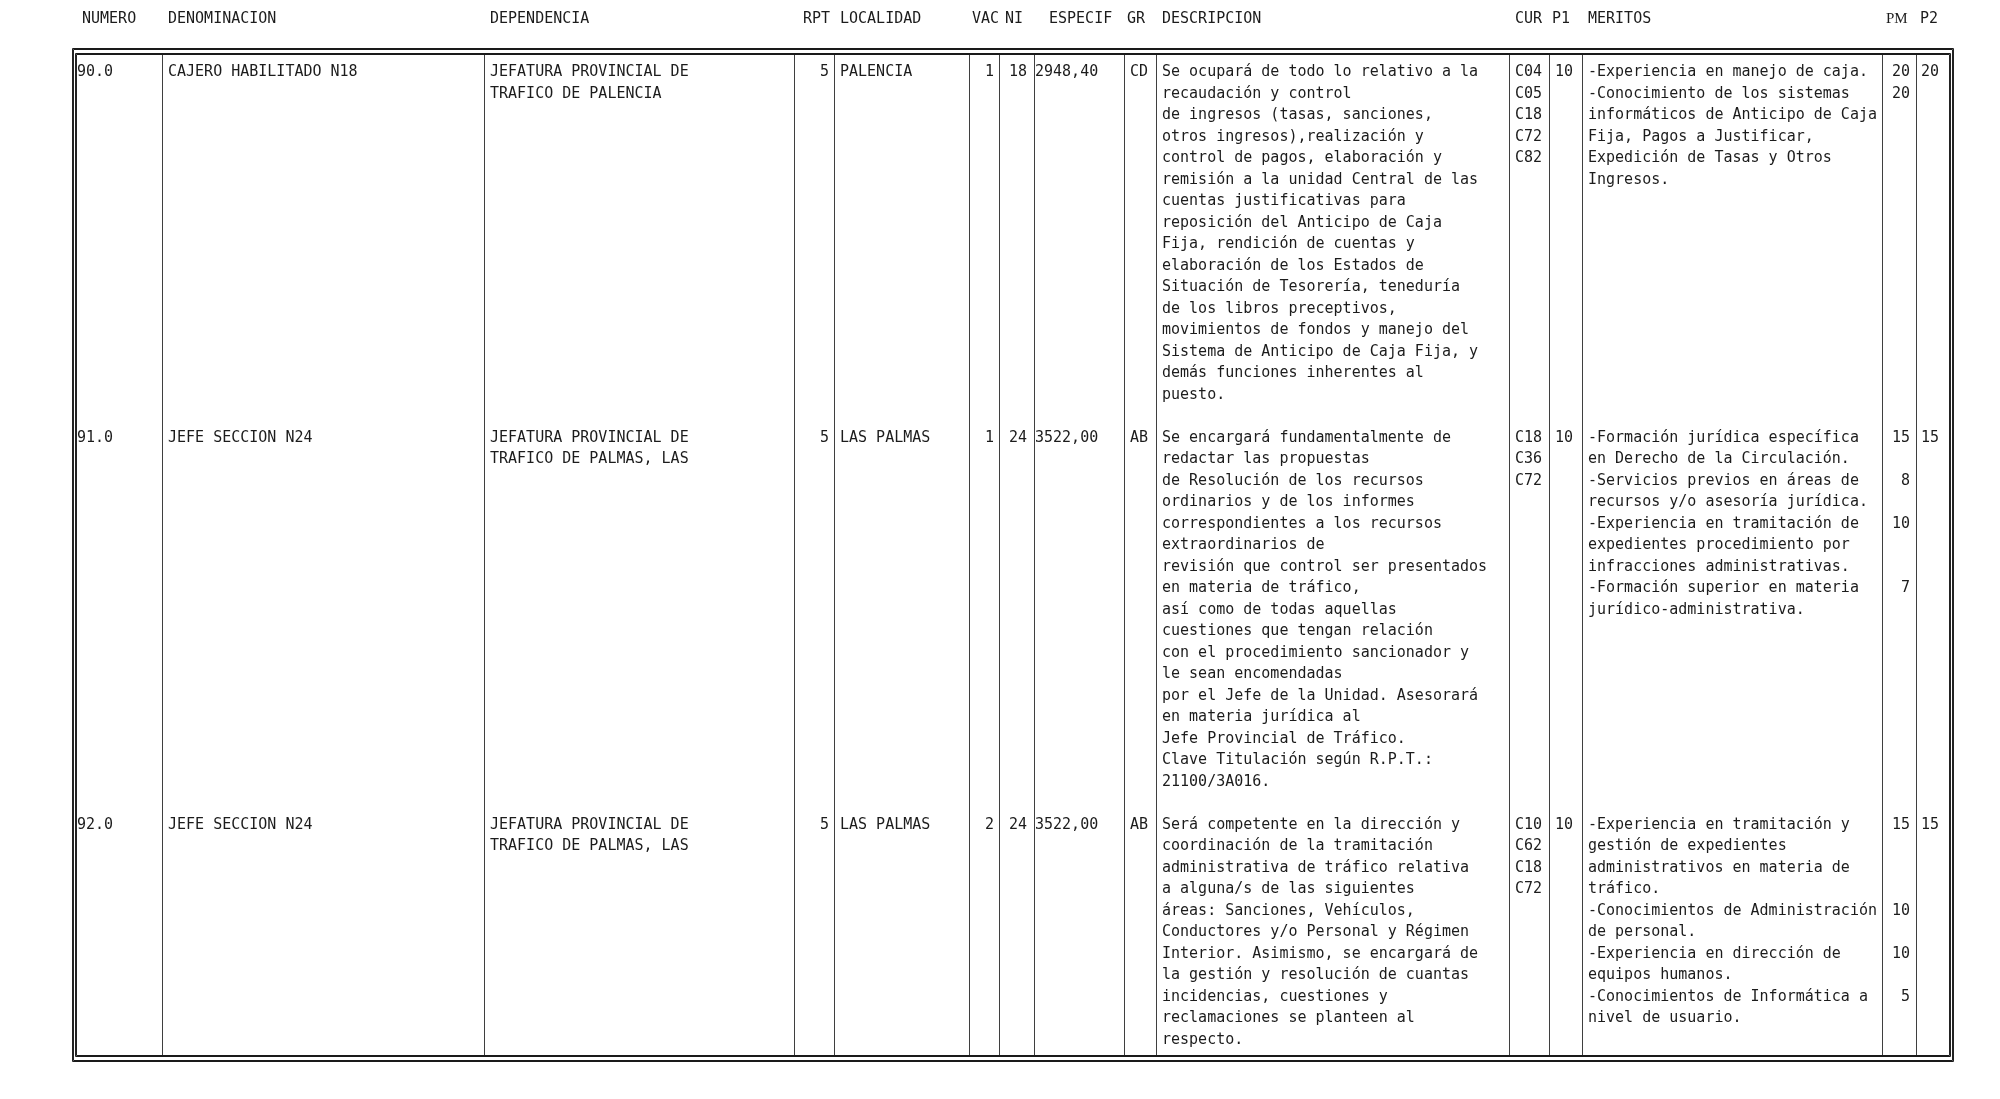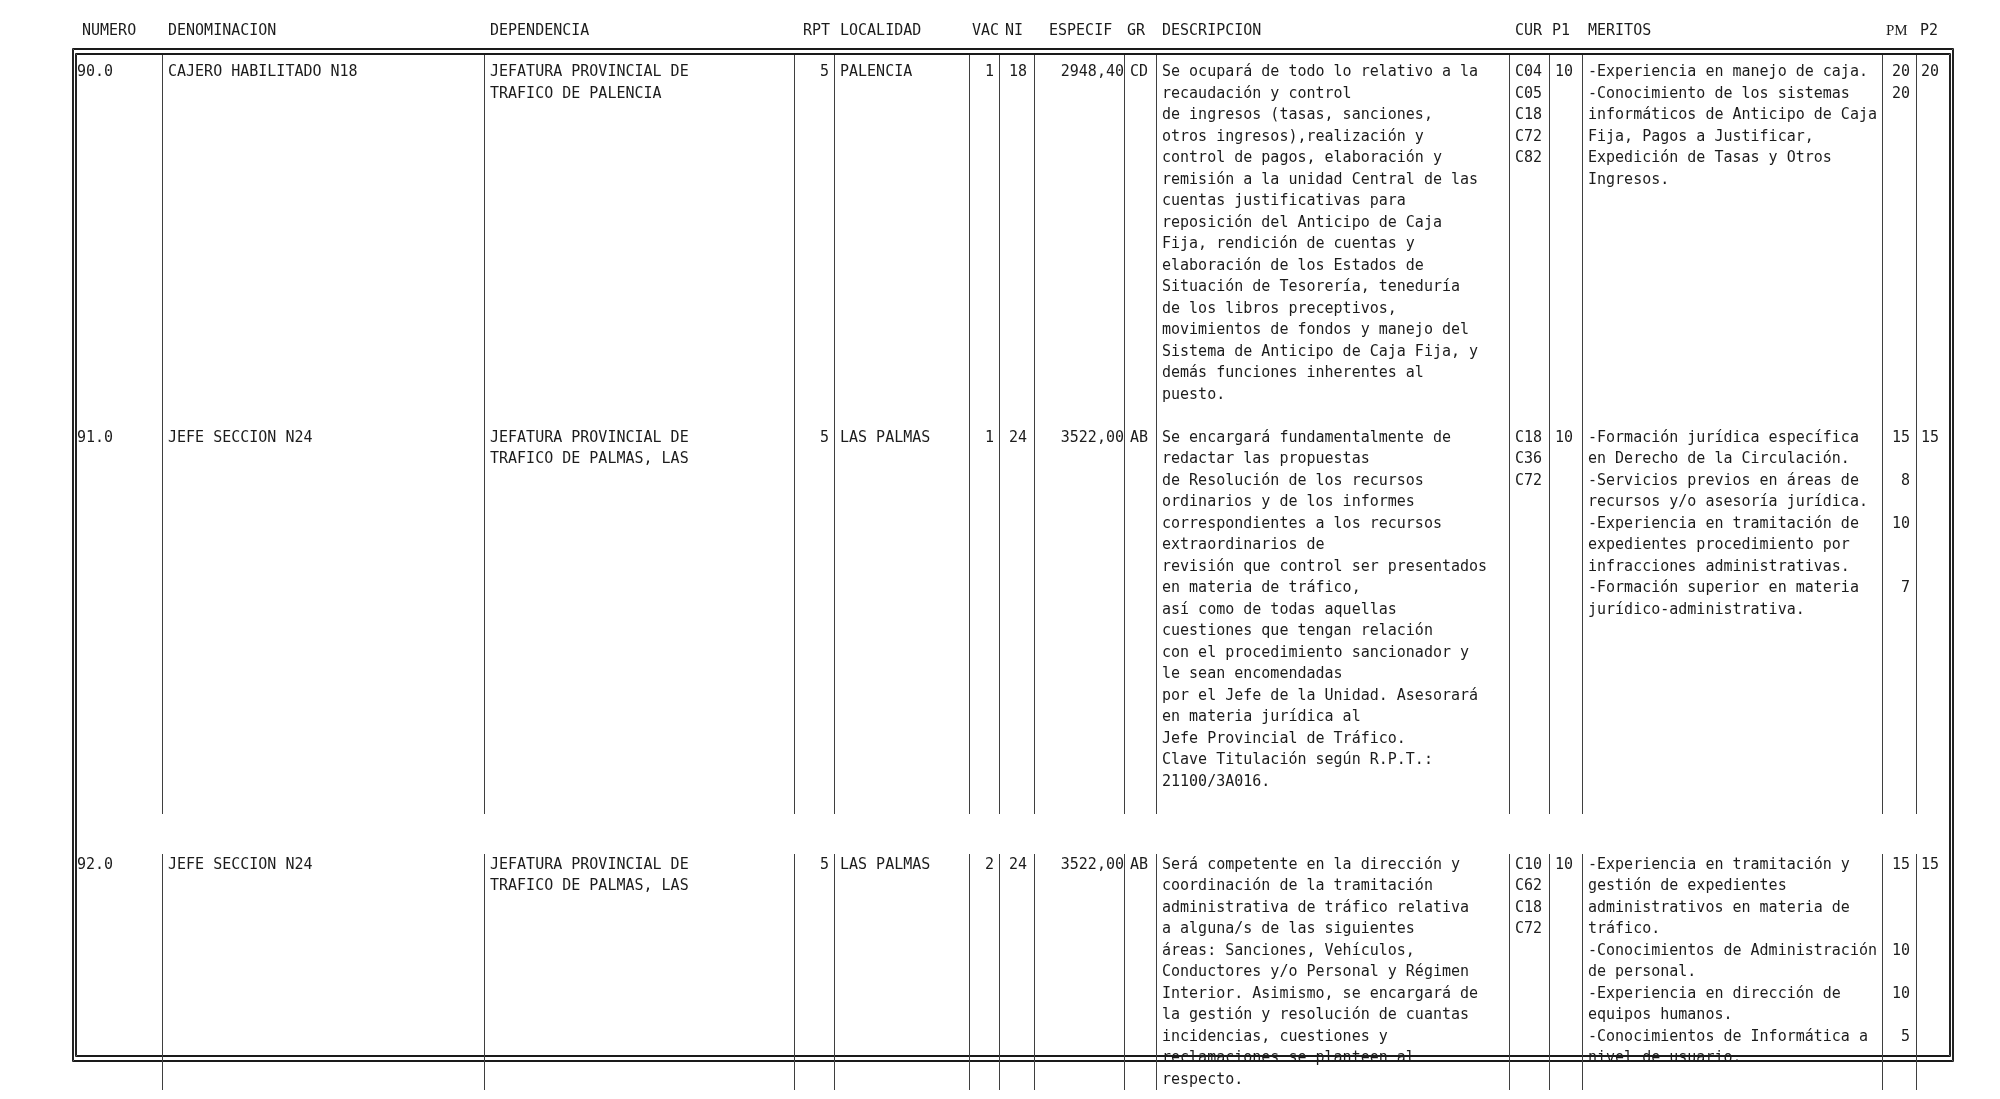--- a/index.html
+++ b/index.html
@@ -16,7 +16,7 @@
     grid-template-columns:86px 322px 310px 40px 135px 30px 35px 90px 32px 353px 40px 33px 300px 34px 28px;
     width:1868px;
   }
-  .colheads{position:absolute;top:20px;left:77px;}
+  .colheads{position:absolute;top:8px;left:77px;}
   .colheads > div{white-space:pre;overflow:visible;}
   .h-pad{padding-left:5px;}
   .table{

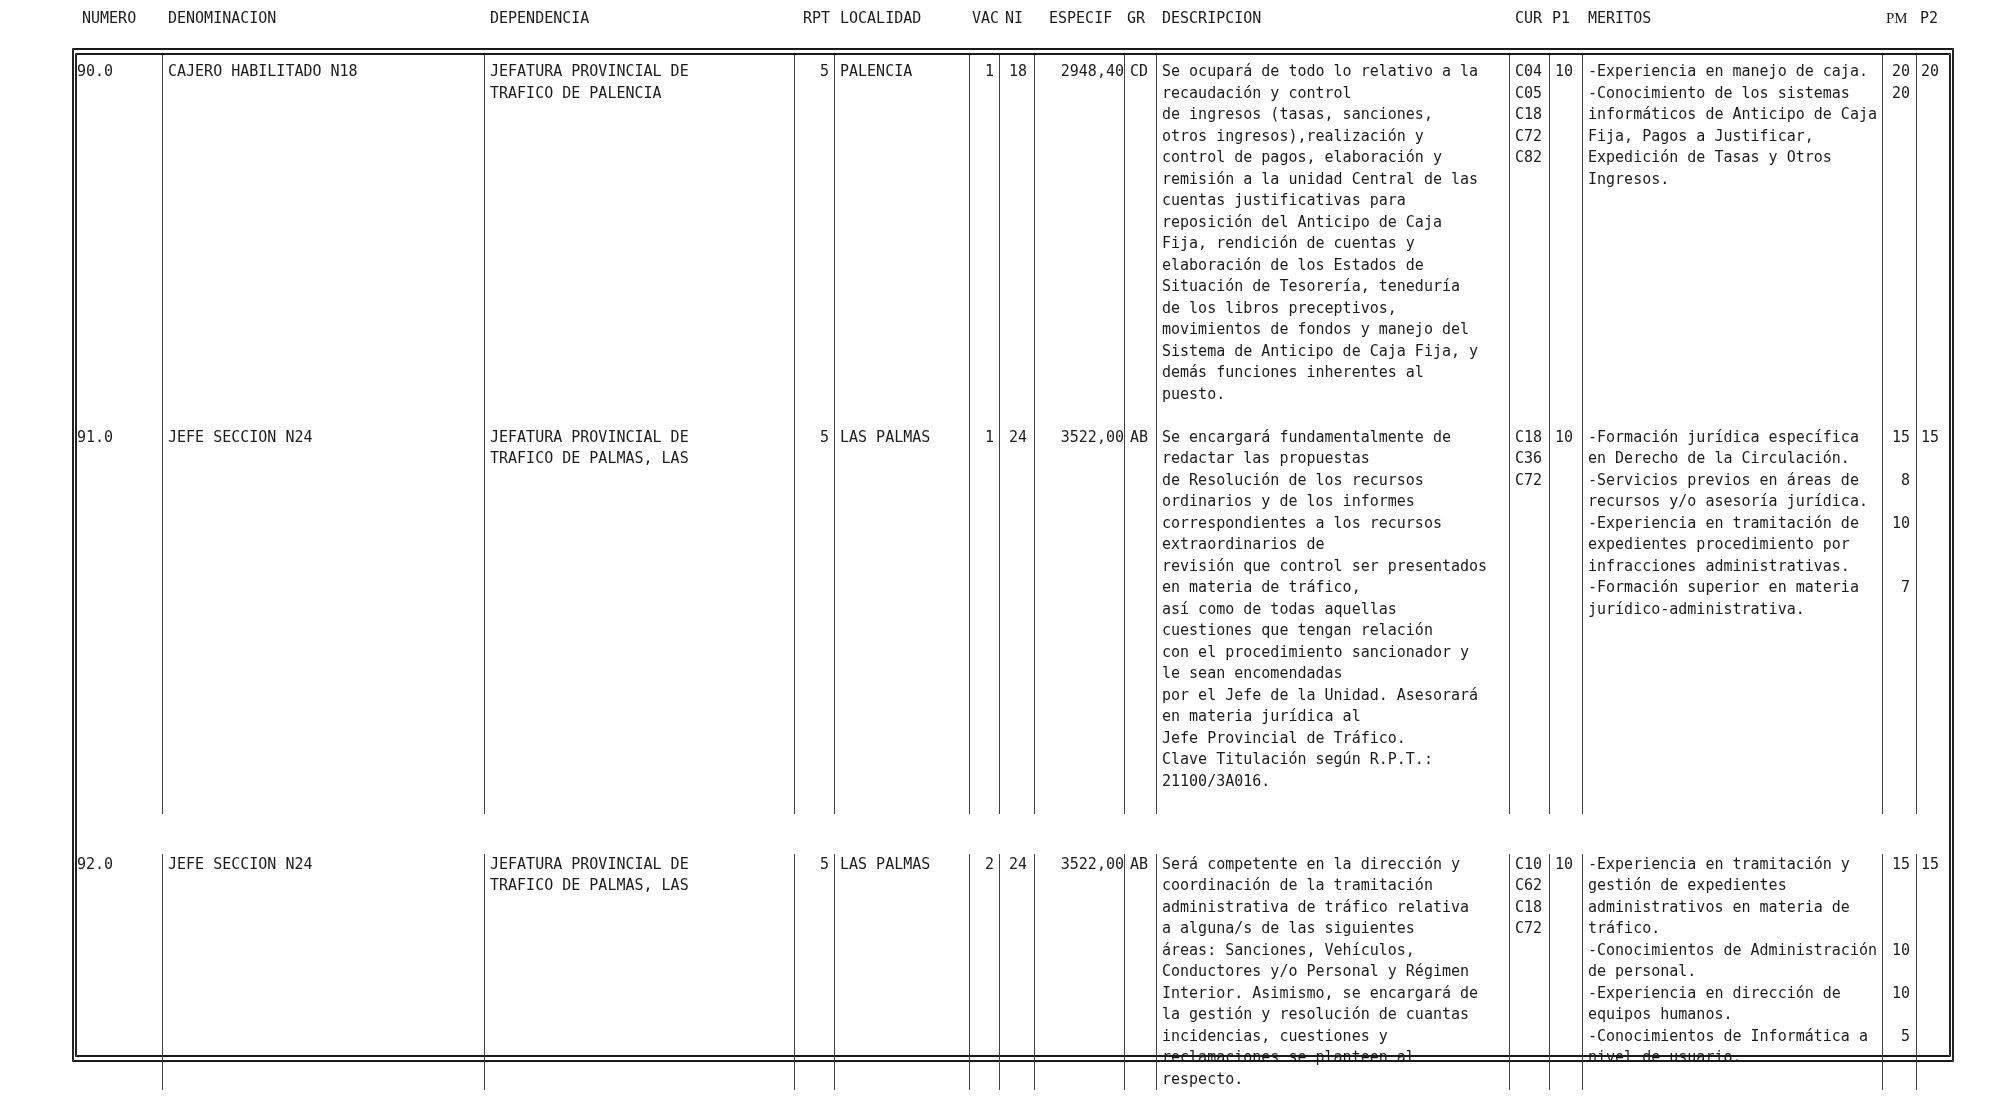--- a/index.html
+++ b/index.html
@@ -44,7 +44,7 @@
   .col-rpt{text-align:right;padding-right:5px;}
   .col-vac{text-align:right;padding-right:5px;}
   .col-ni{text-align:right;padding-right:7px;}
-  .col-especif{text-align:right;}
+  .col-especif{}
   .col-pm,.col-p2{text-align:right;padding-right:6px;}
 </style>
 </head>

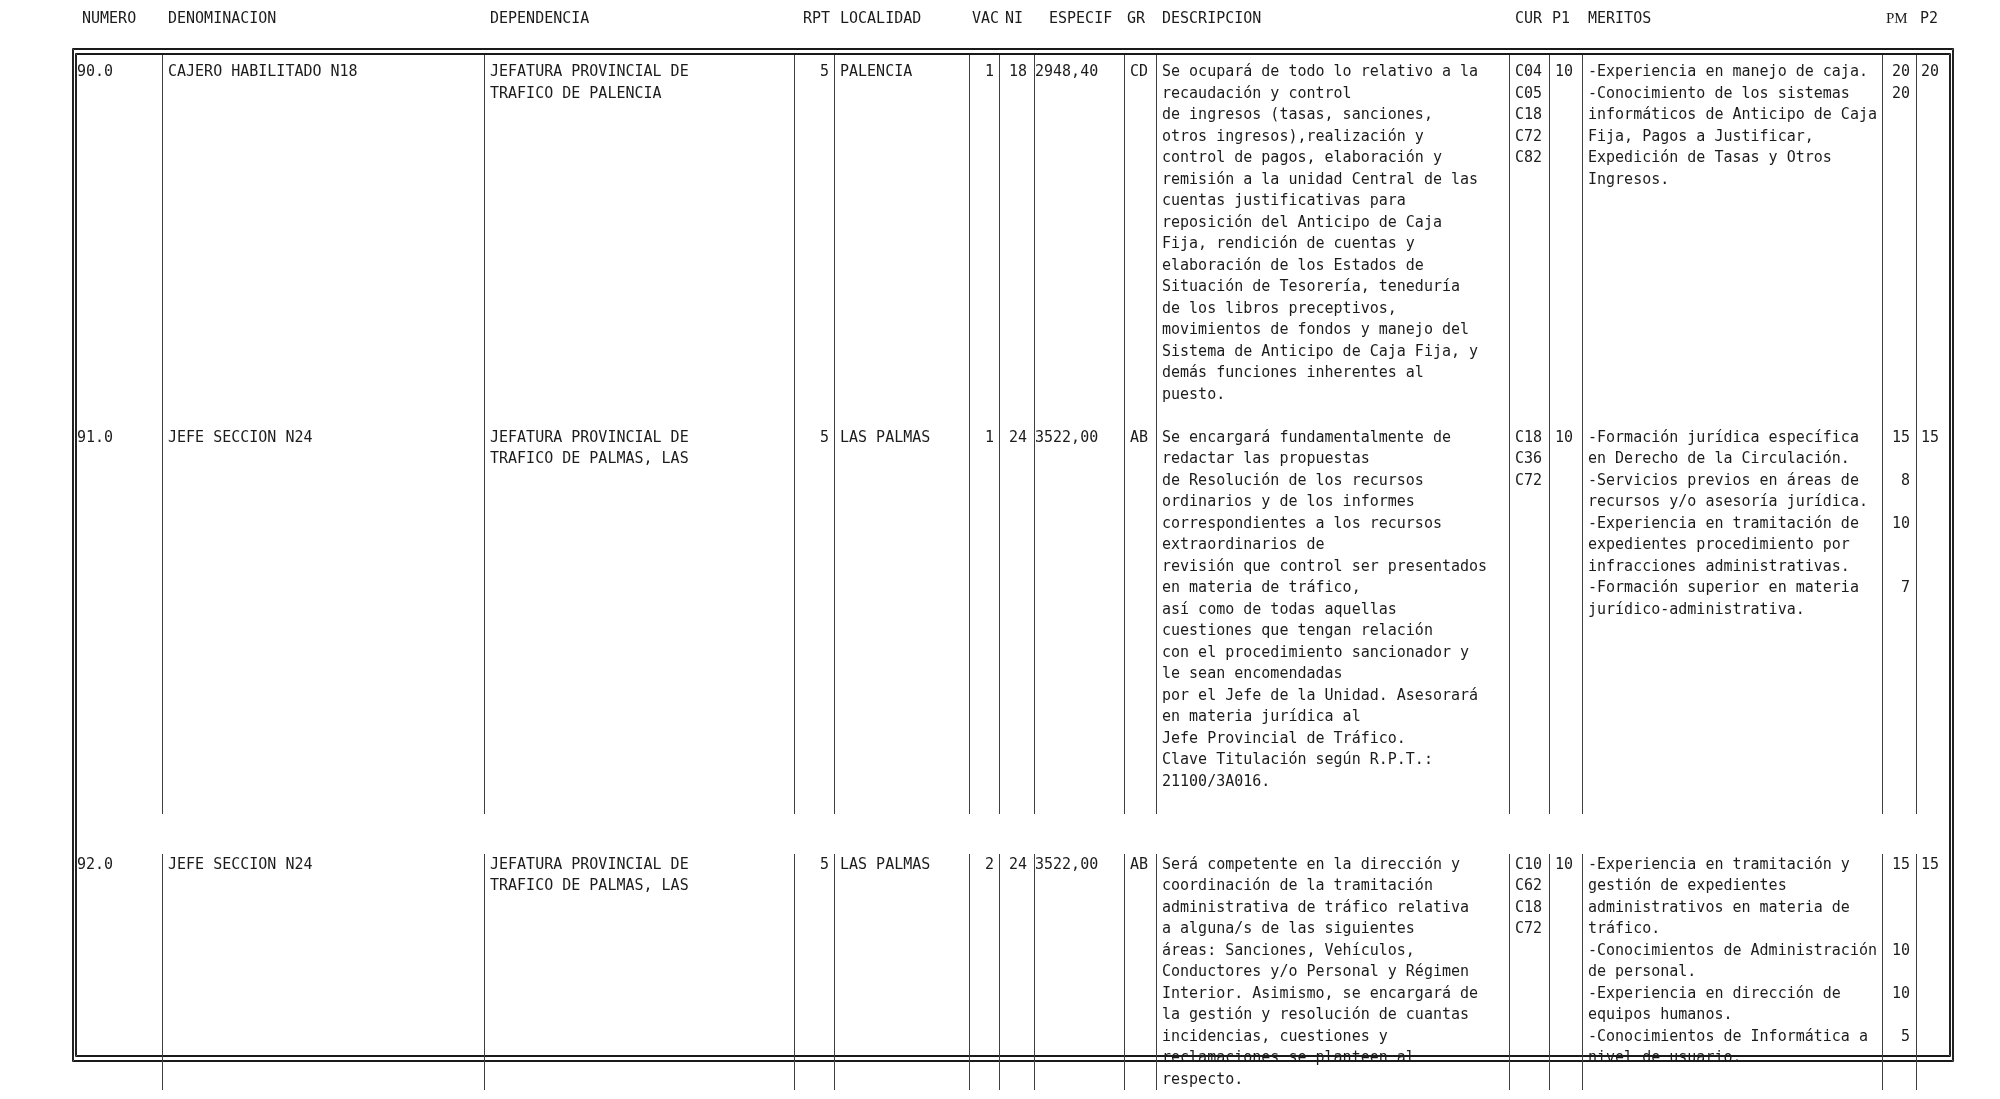--- a/index.html
+++ b/index.html
@@ -31,7 +31,7 @@
     background:#ffffff;
   }
   .row{flex:0 0 auto;}
-  .row:last-child{flex:1 1 auto;margin-top:40px;}
+  .row:last-child{flex:1 1 auto;}
   .row > div{border-right:1px solid #3f3f3f;box-sizing:border-box;overflow:visible;}
   .row > div:last-child{border-right:none;}
   .row > div > .ln{min-height:21.5px;white-space:pre;}

